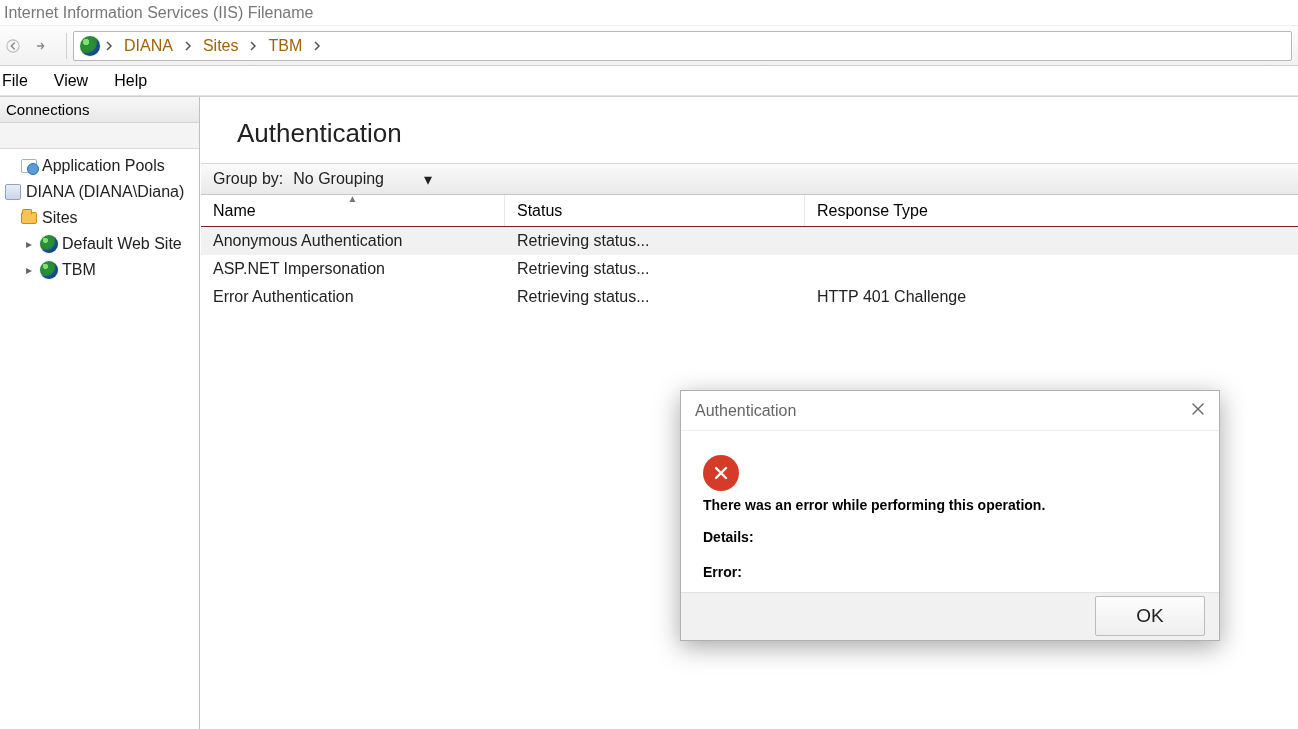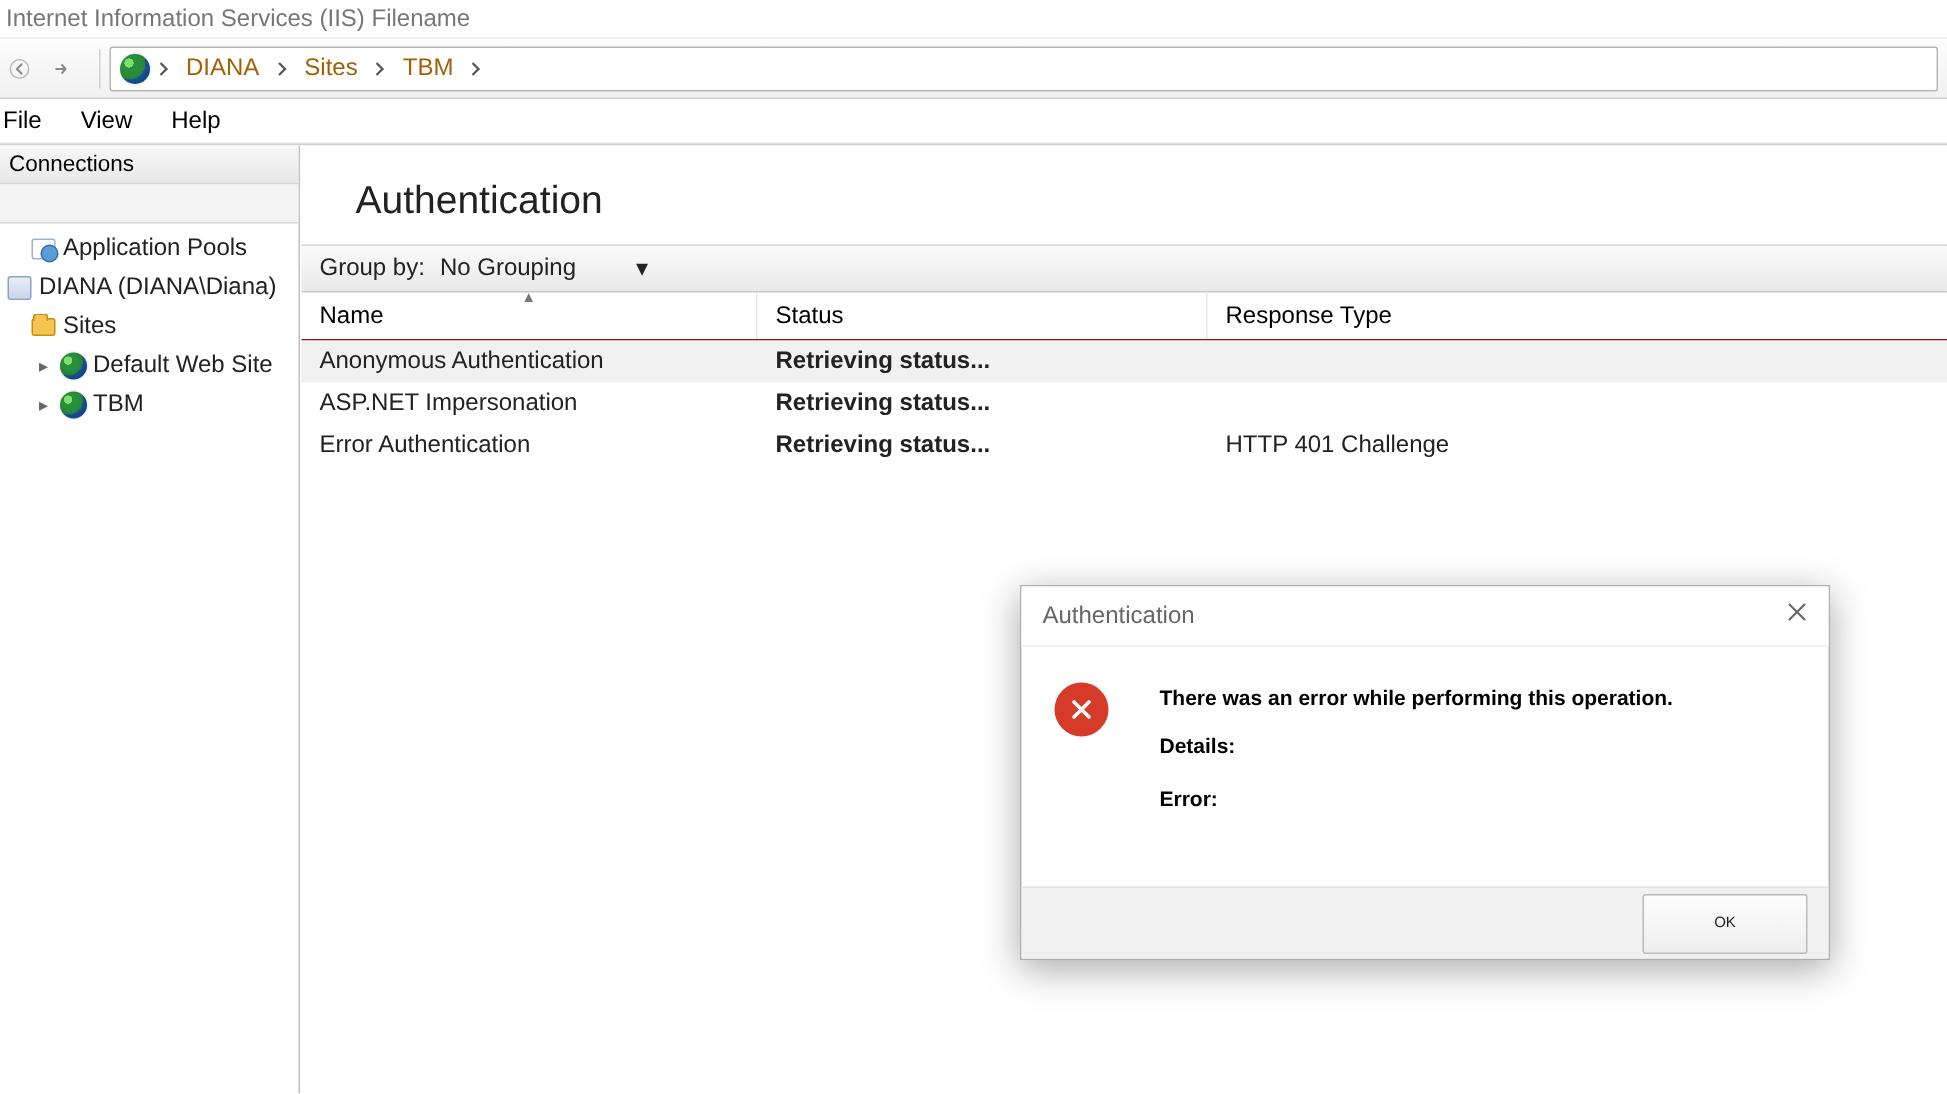--- a/index.html
+++ b/index.html
@@ -145,7 +145,7 @@
   .grid-row.selected{background:#f1f1f1;}
   .cell{display:flex;align-items:center;padding-left:12px;}
   .cell.name{width:304px;}
-  .cell.status{width:300px;font-weight:bold;}
+  .cell.status{width:300px;}
   .cell.resp{flex:1;}
   
   .dialog{

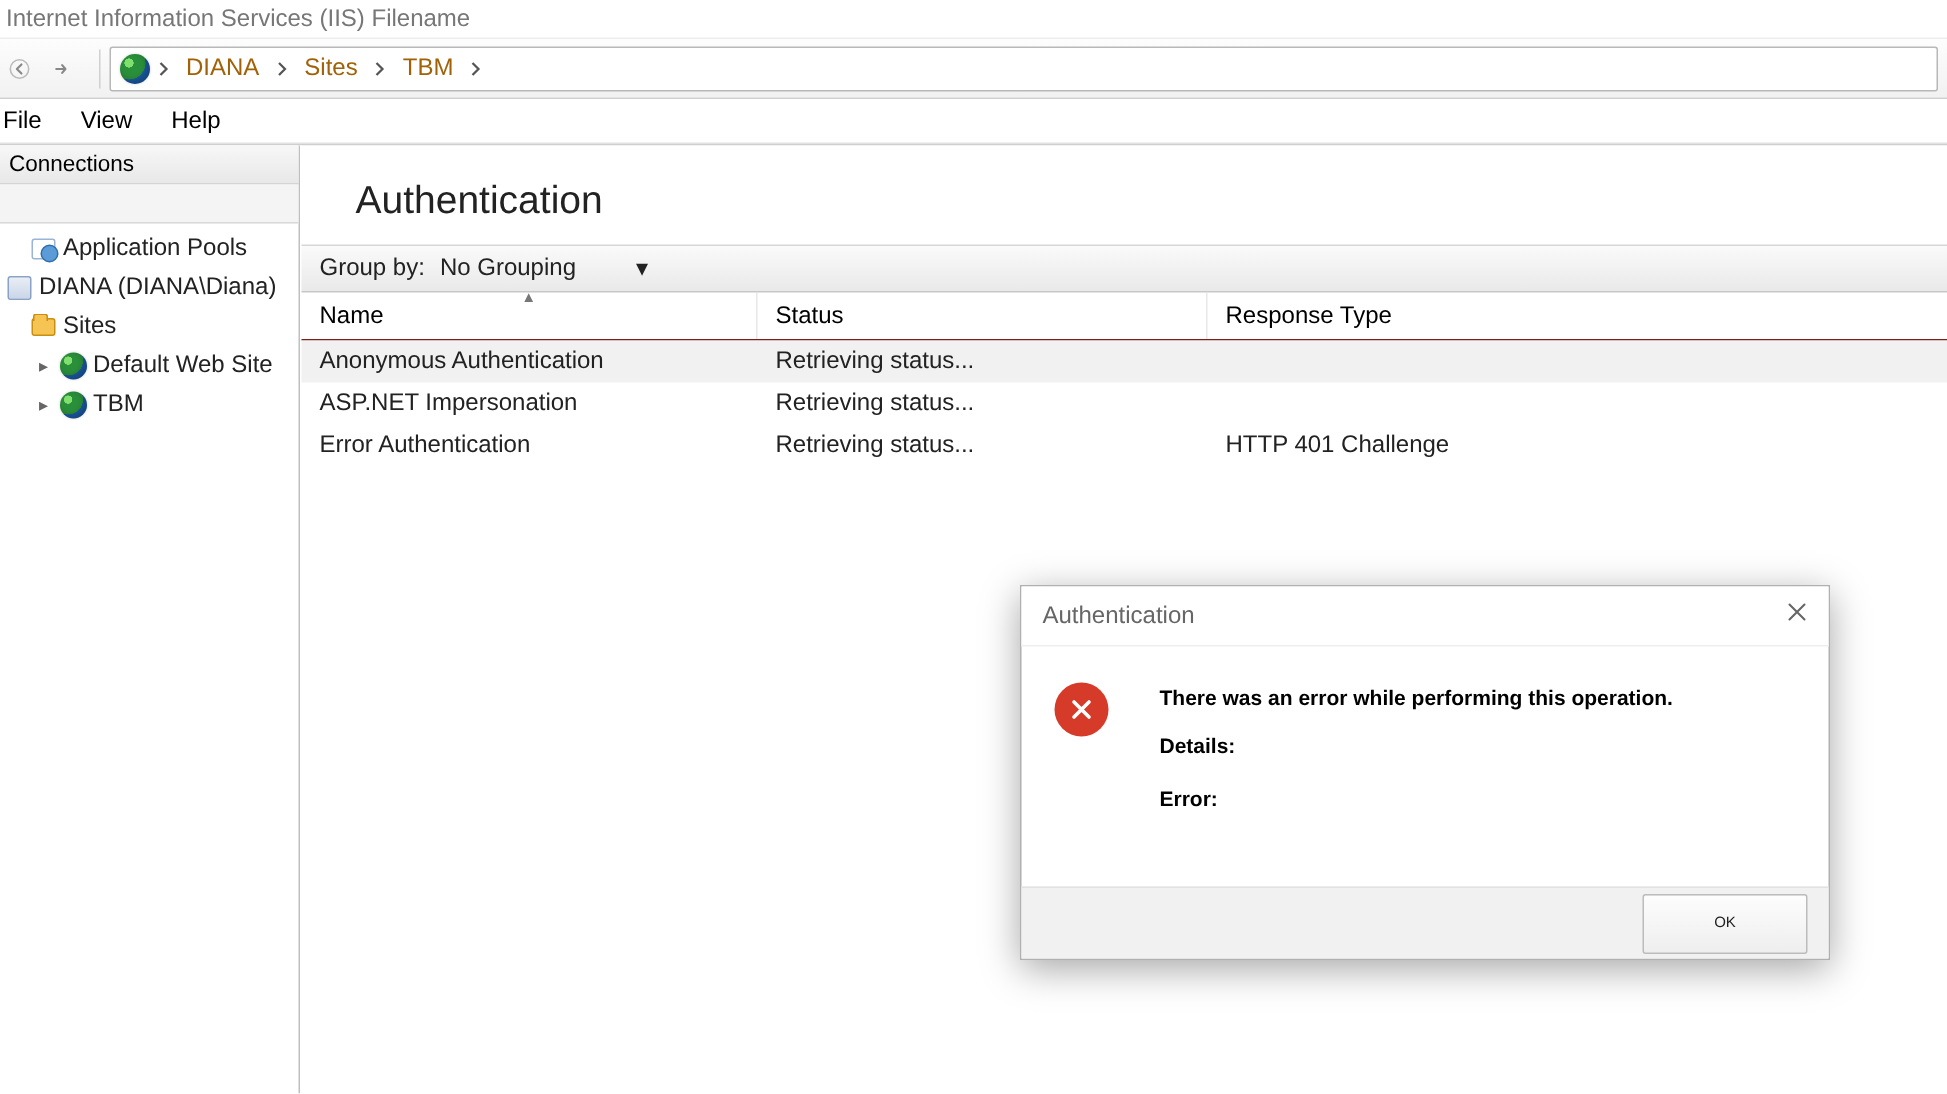--- a/index.html
+++ b/index.html
@@ -165,7 +165,7 @@
   .dlg-close{color:#666;cursor:default;}
   .dlg-close svg{width:14px;height:14px;}
   .dlg-body{
-    display:flex;gap:34px;padding:24px 22px 10px 22px;min-height:160px;
+    display:flex;gap:4px;padding:24px 22px 10px 22px;min-height:160px;flex-direction:column;
   }
   .dlg-icon{flex:0 0 36px;}
   .err-circle{

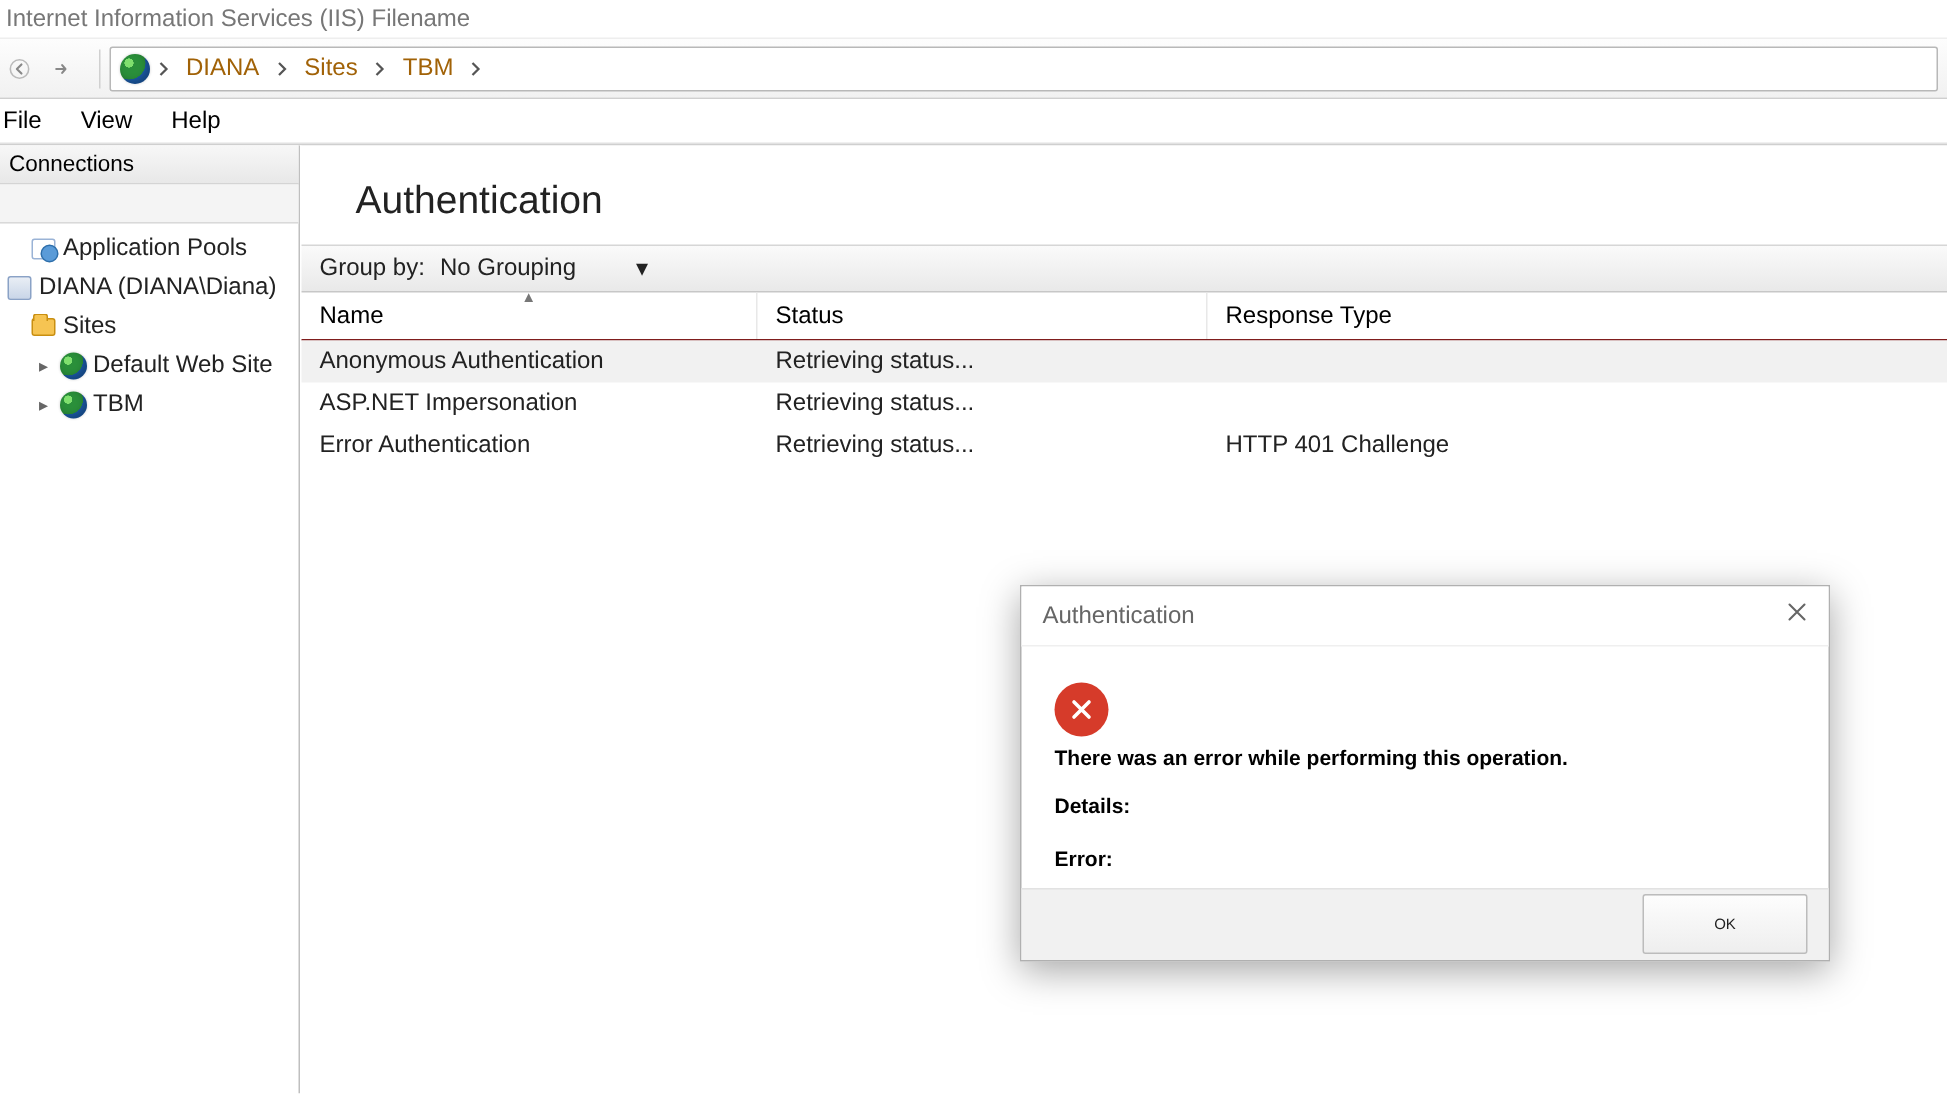--- a/index.html
+++ b/index.html
@@ -185,7 +185,7 @@
     min-width:110px;height:40px;
     background:linear-gradient(#fdfdfd,#eee);
     border:1px solid #bcbcbc;border-radius:2px;
-    font-size:10px;
+    font-size:19px;
     display:flex;align-items:center;justify-content:center;
   }
   

